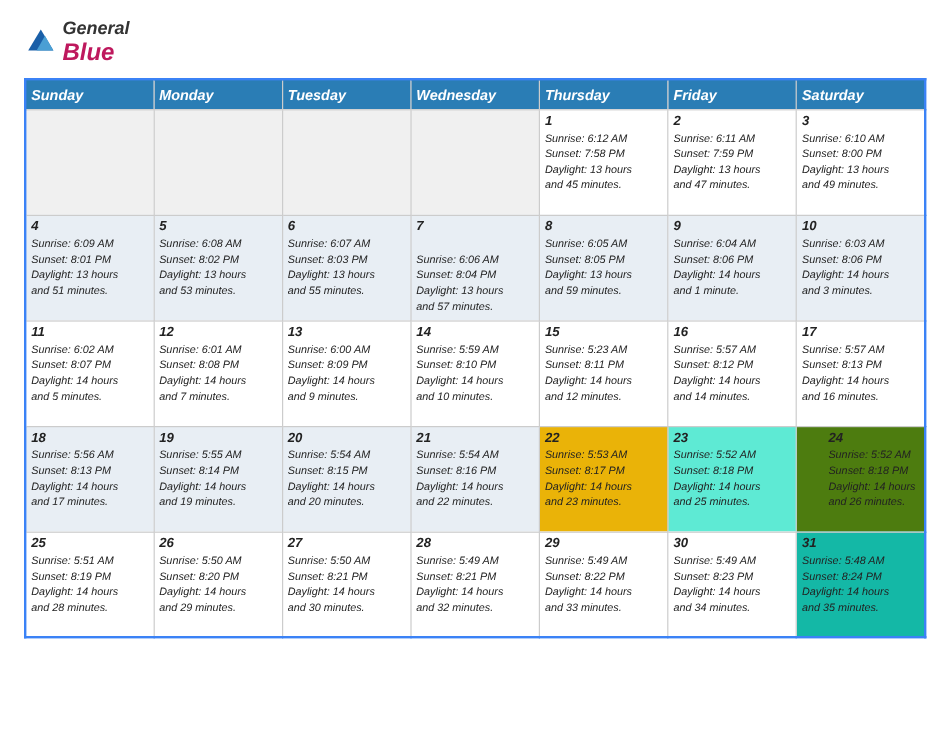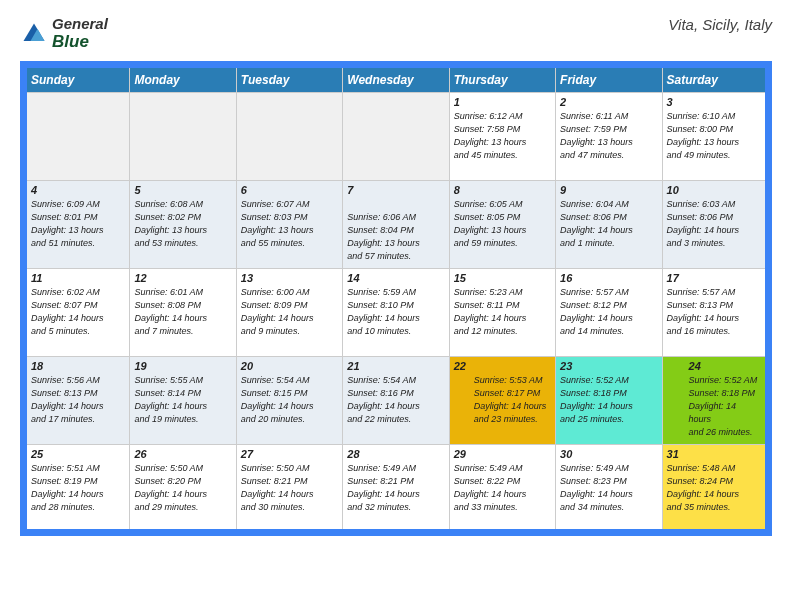--- a/index.html
+++ b/index.html
@@ -123,7 +123,6 @@
       </div>
     </div>
     <div class="title-block">
-      <div class="title-location">Vita, Sicily, Italy</div>
     </div>
   </div>
 

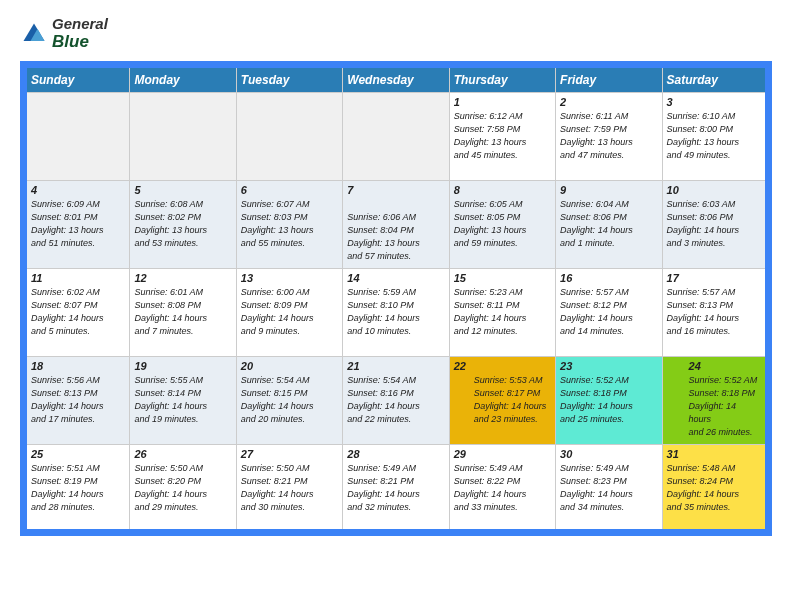--- a/index.html
+++ b/index.html
@@ -40,9 +40,9 @@
       color: #333;
     }
     .logo-blue {
-      font-size: 17px;
-      font-weight: bold;
-      color: #14532d;
+      font-size: 20px;
+      font-weight: bold;
+      color: #be185d;
     }
     .logo-icon {
       width: 28px;

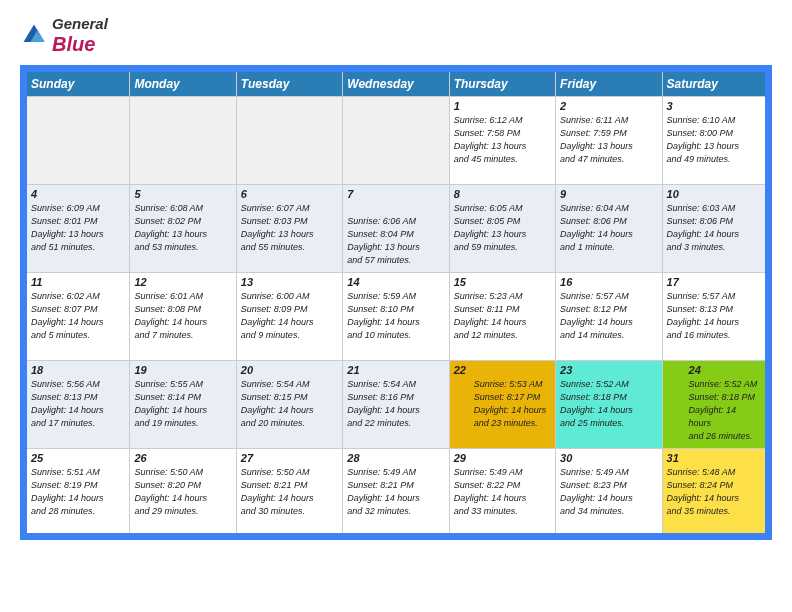--- a/index.html
+++ b/index.html
@@ -63,7 +63,7 @@
     }
     .calendar {
       flex: 1;
-      border: 7px solid #3b82f6;
+      border: 2px solid #3b82f6;
       border-collapse: collapse;
       width: 100%;
       table-layout: fixed;

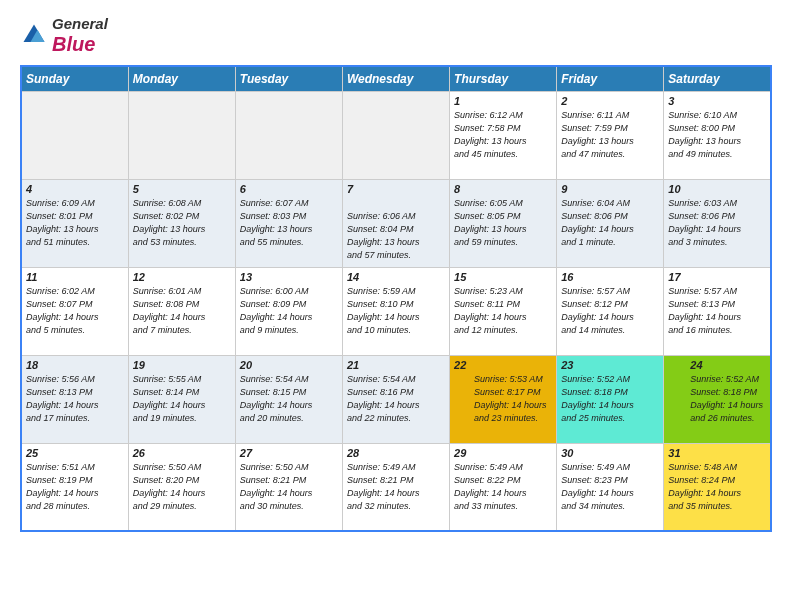--- a/index.html
+++ b/index.html
@@ -312,7 +312,7 @@
 Daylight: 14 hours
 and 25 minutes.</div>
           </td>
-          <td style="background: #84cc16; padding-left: 26px;">
+          <td style="background: #4d7c0f; padding-left: 26px;">
             <div class="day-num">24</div>
             <div class="day-info" style="white-space: pre-line;">Sunrise: 5:52 AM
 Sunset: 8:18 PM

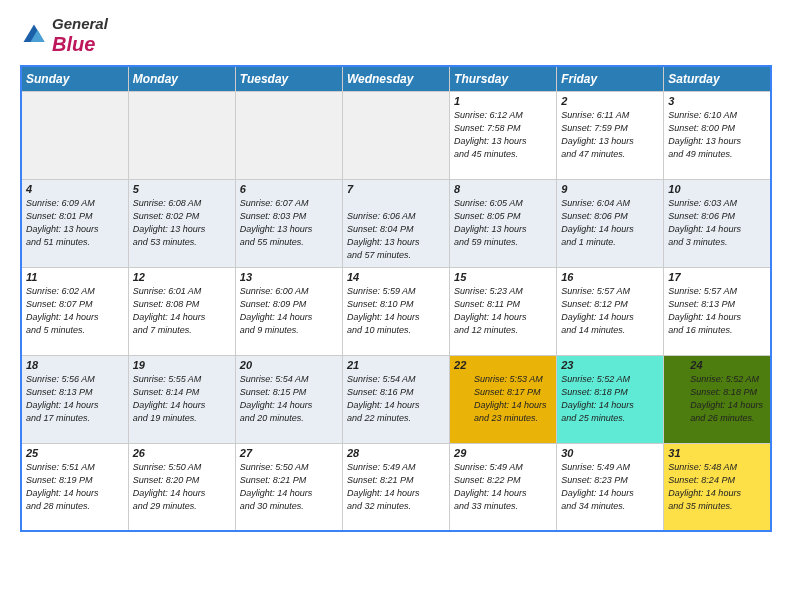--- a/index.html
+++ b/index.html
@@ -300,7 +300,7 @@
           </td>
           <td style="background: #eab308;">
             <div class="day-num">22</div>
-            <div class="day-info" style="white-space: pre-line; margin-left: 20px;">Sunrise: 5:53 AM
+            <div class="day-info" style="white-space: pre-line;">Sunrise: 5:53 AM
 Sunset: 8:17 PM
 Daylight: 14 hours
 and 23 minutes.</div>

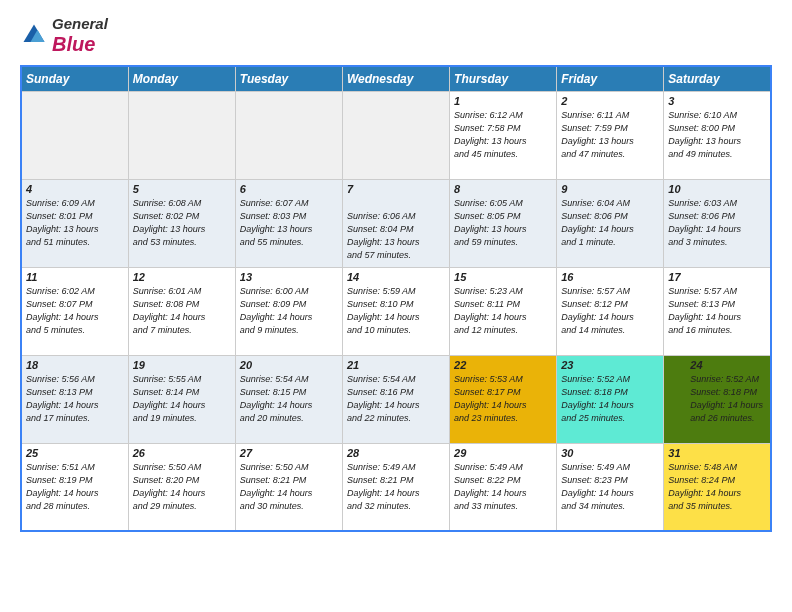--- a/index.html
+++ b/index.html
@@ -363,7 +363,7 @@
 Daylight: 14 hours
 and 34 minutes.</div>
           </td>
-          <td style="background: #fde047;">
+          <td style="background: #14b8a6;">
             <div class="day-num">31</div>
             <div class="day-info" style="white-space: pre-line;">Sunrise: 5:48 AM
 Sunset: 8:24 PM

